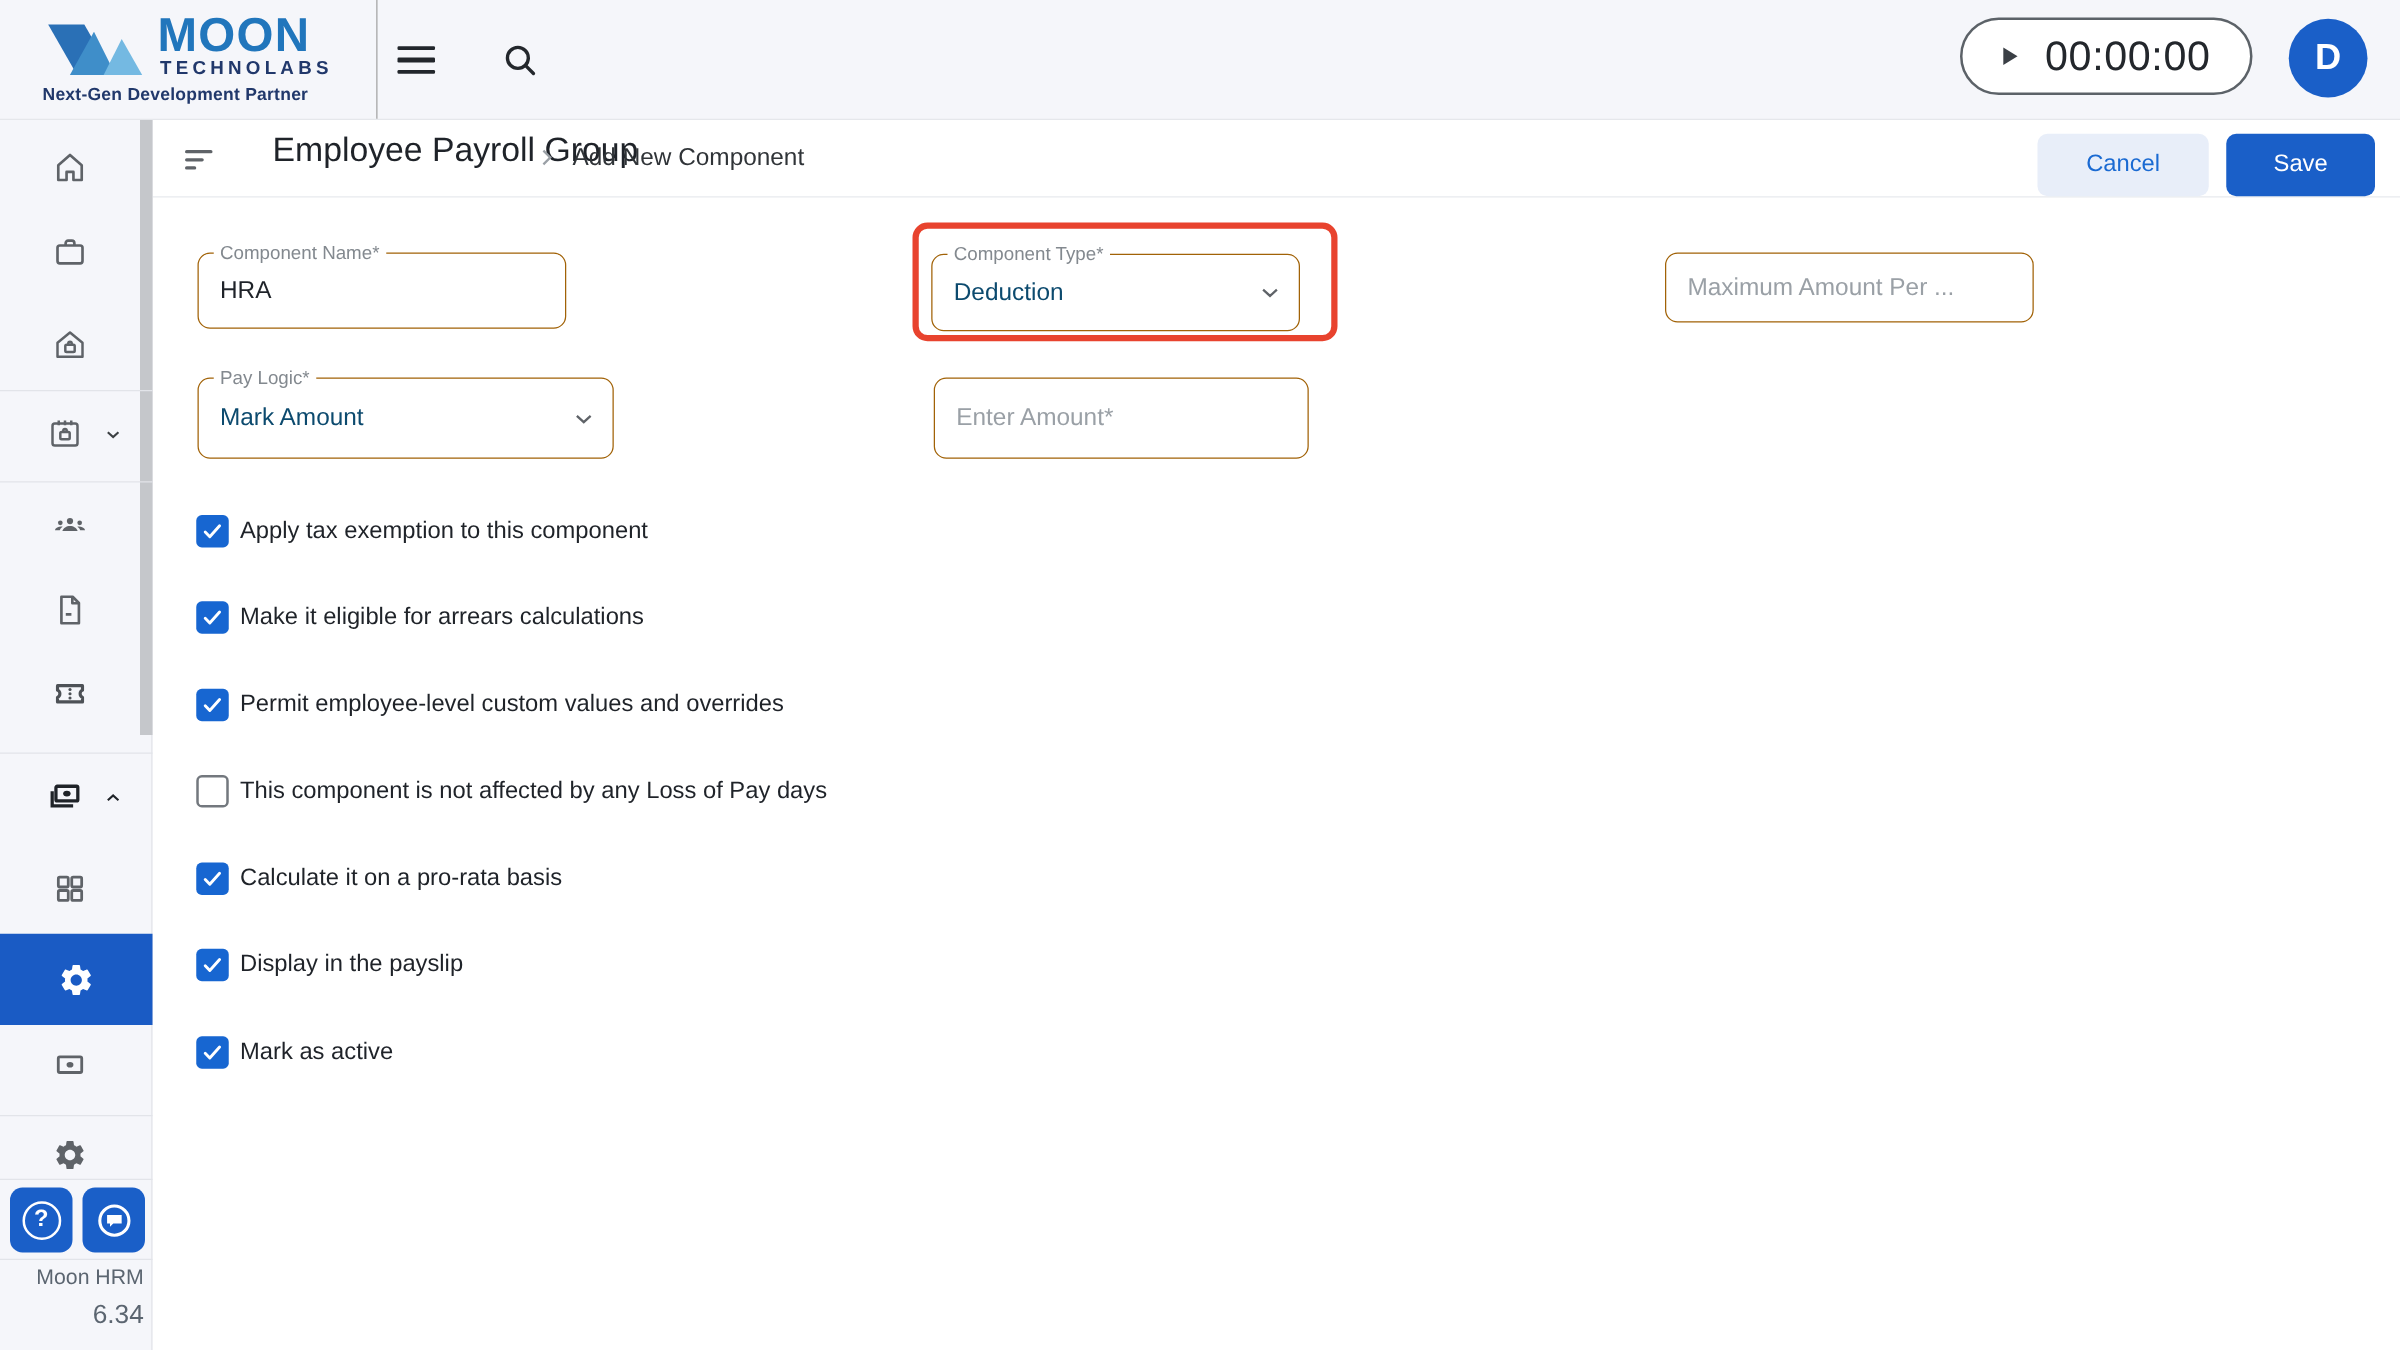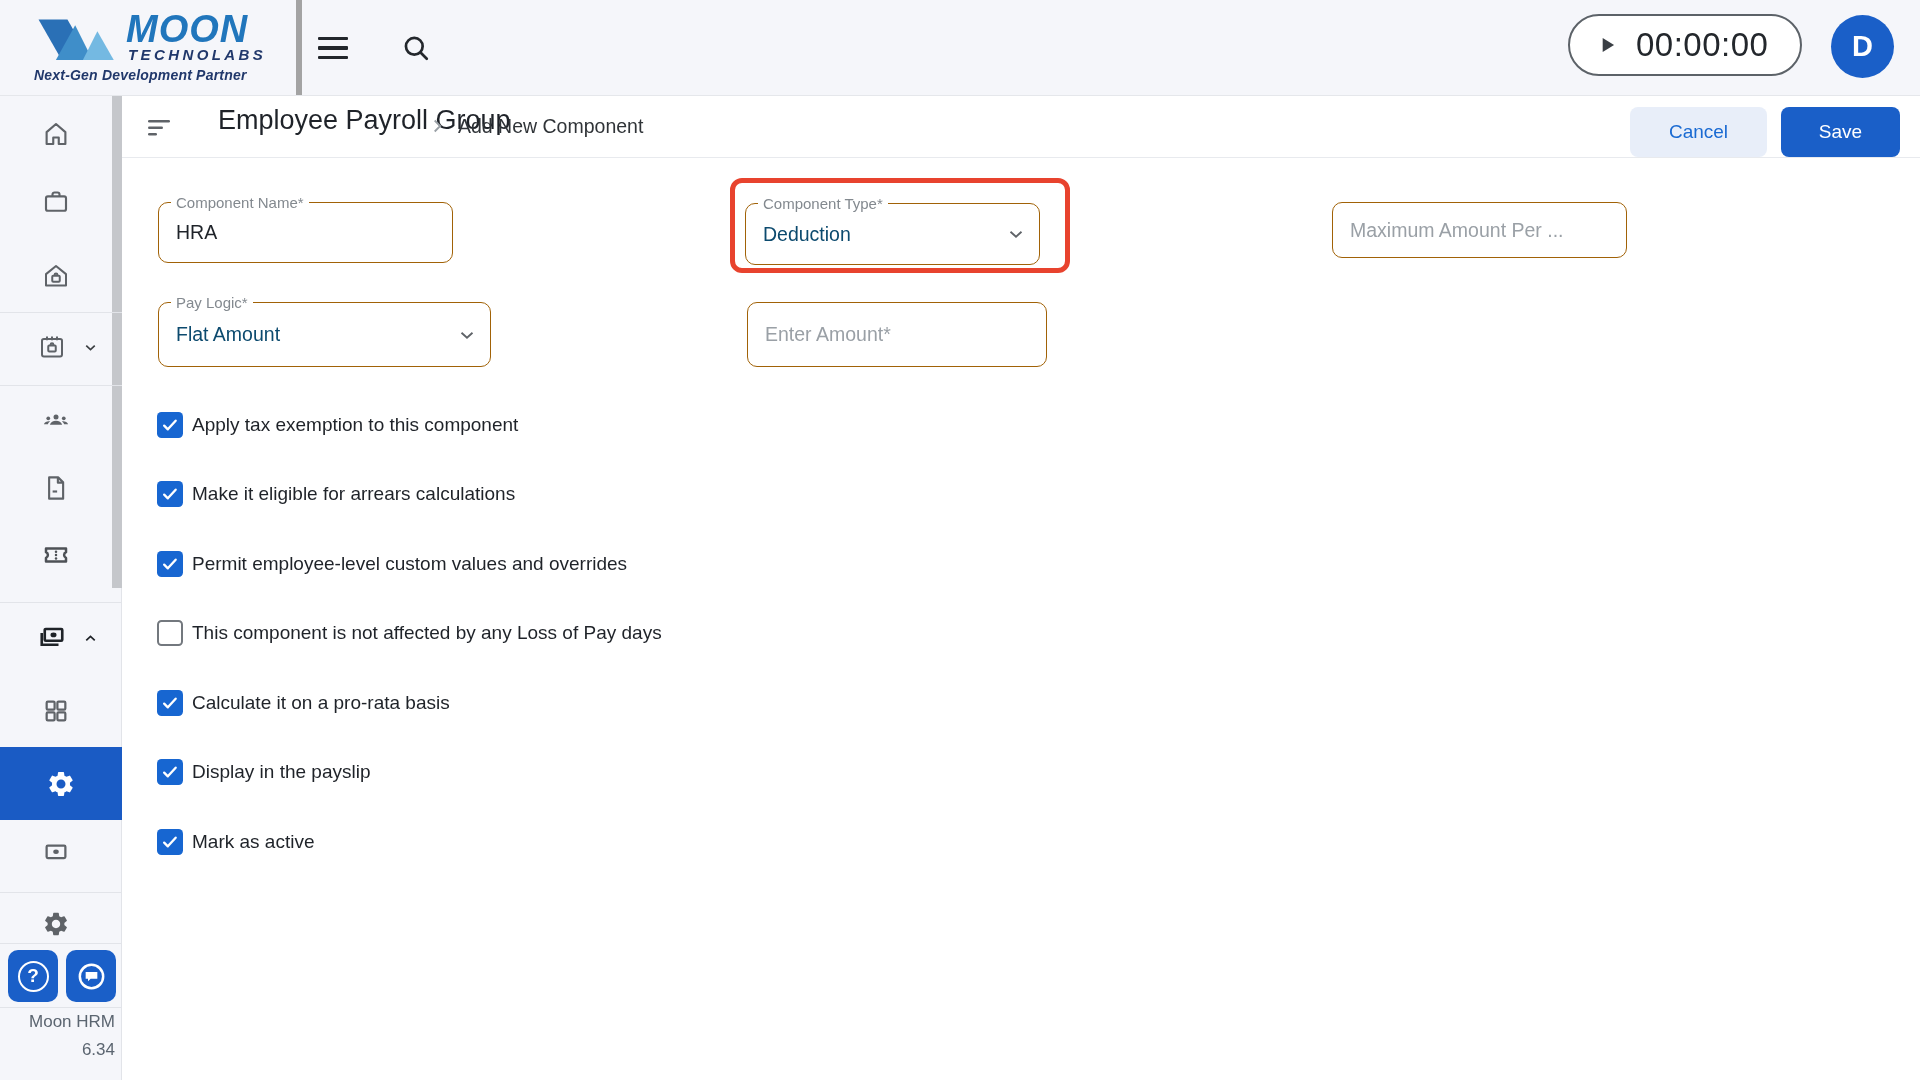--- a/index.html
+++ b/index.html
@@ -9,7 +9,7 @@
 
   
   .topbar { position: absolute; left: 0; top: 0; width: 1920px; height: 96px; background: #f5f6fa; border-bottom: 1px solid #e5e7eb; z-index: 5; }
-  .logo-block { position: absolute; left: 0; top: 0; width: 302px; height: 95px; border-right: 6px solid #a3a3a3; font-style: italic; }
+  .logo-block { position: absolute; left: 0; top: 0; width: 302px; height: 95px; border-right: 1px solid #a3a3a3; }
   .logo-mountain { position: absolute; left: 36px; top: 8px; }
   .logo-primary { position: absolute; left: 126px; top: 8px; font-size: 38px; font-weight: 700; color: #2176bc; letter-spacing: 1px; }
   .logo-secondary { position: absolute; left: 128px; top: 46px; font-size: 15px; font-weight: 700; color: #21386b; letter-spacing: 3.4px; }

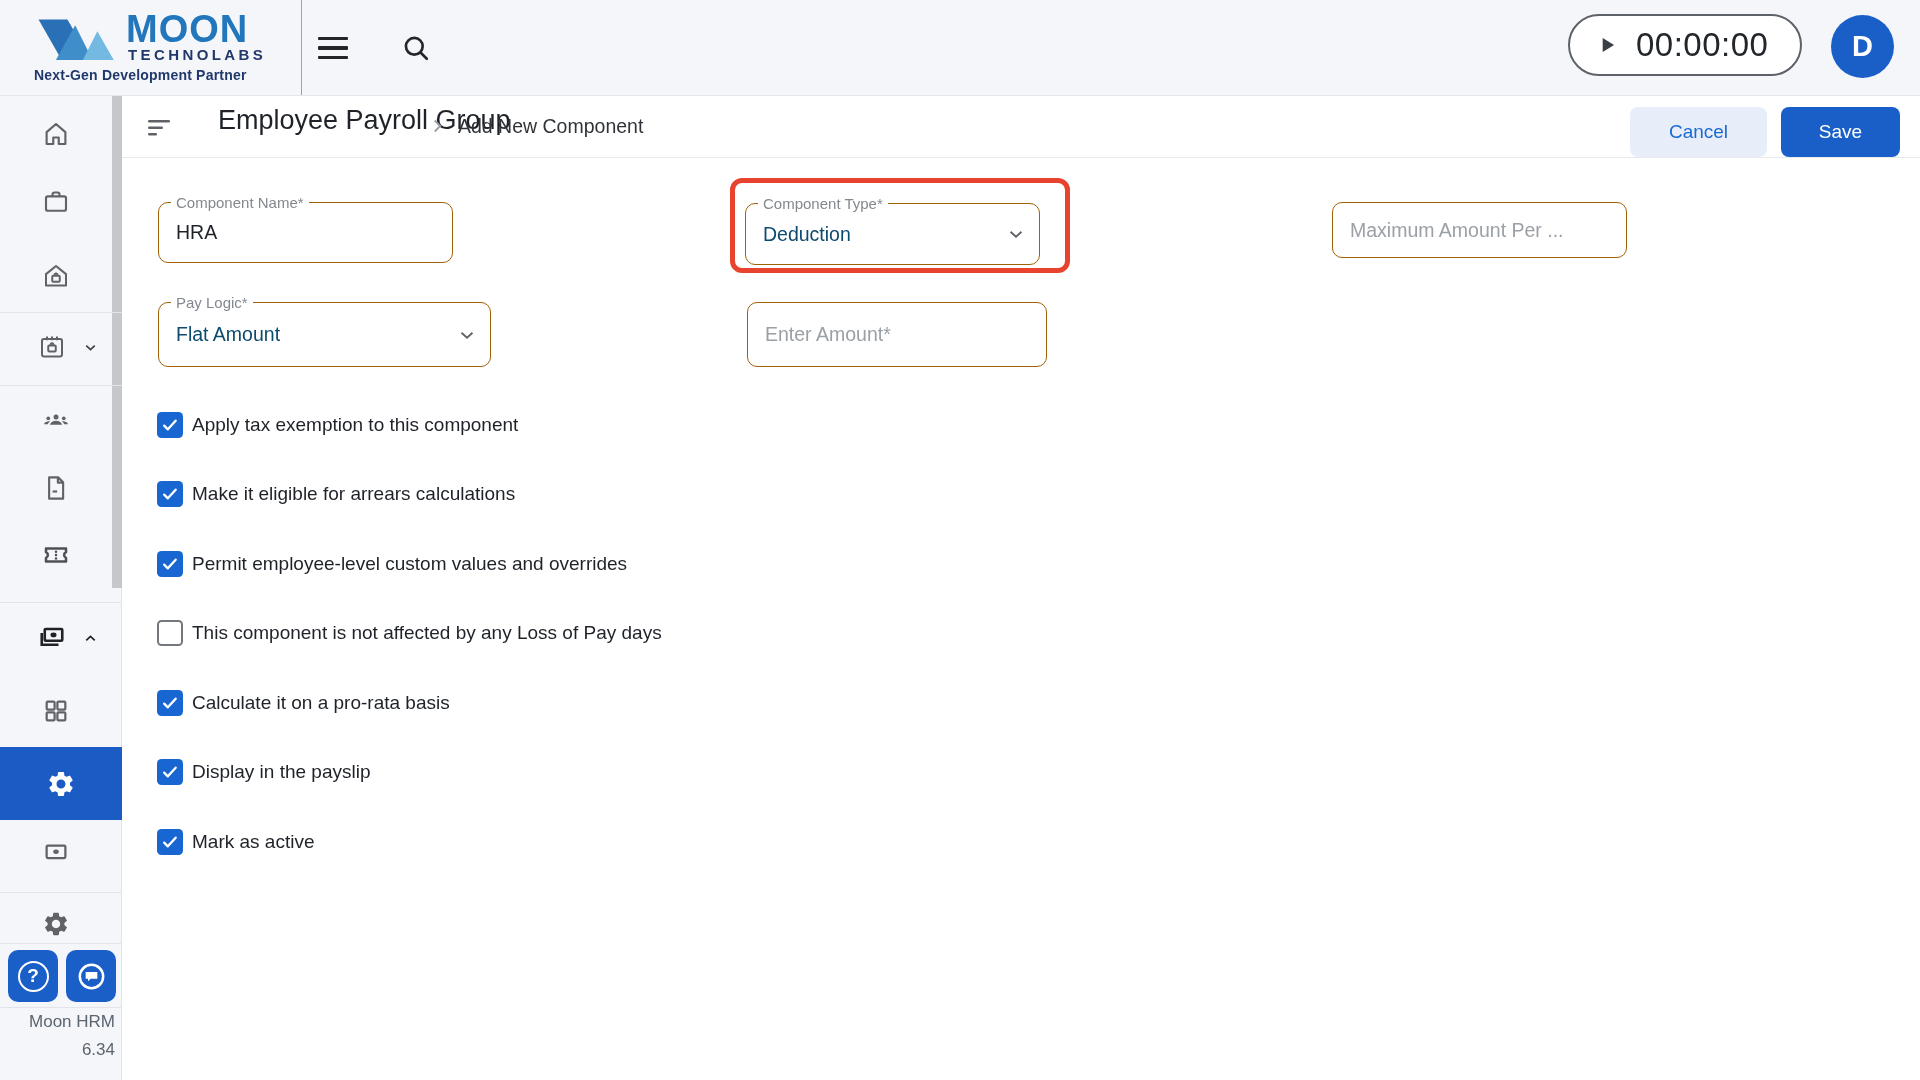--- a/index.html
+++ b/index.html
@@ -267,7 +267,7 @@
 
 <div class="fld" style="left:158px; top:302px; width:333px; height:65px">
   <span class="fld-label">Pay Logic*</span>
-  <span class="fld-value">Flat Amount</span>
+  <span class="fld-value">Mark Amount</span>
   <svg class="fld-chevron" width="22" height="22" viewBox="0 0 24 24" fill="none" stroke="#5f6368" stroke-width="2">
       <path d="M6 9.5l6 5.5 6-5.5"></path>
     </svg>

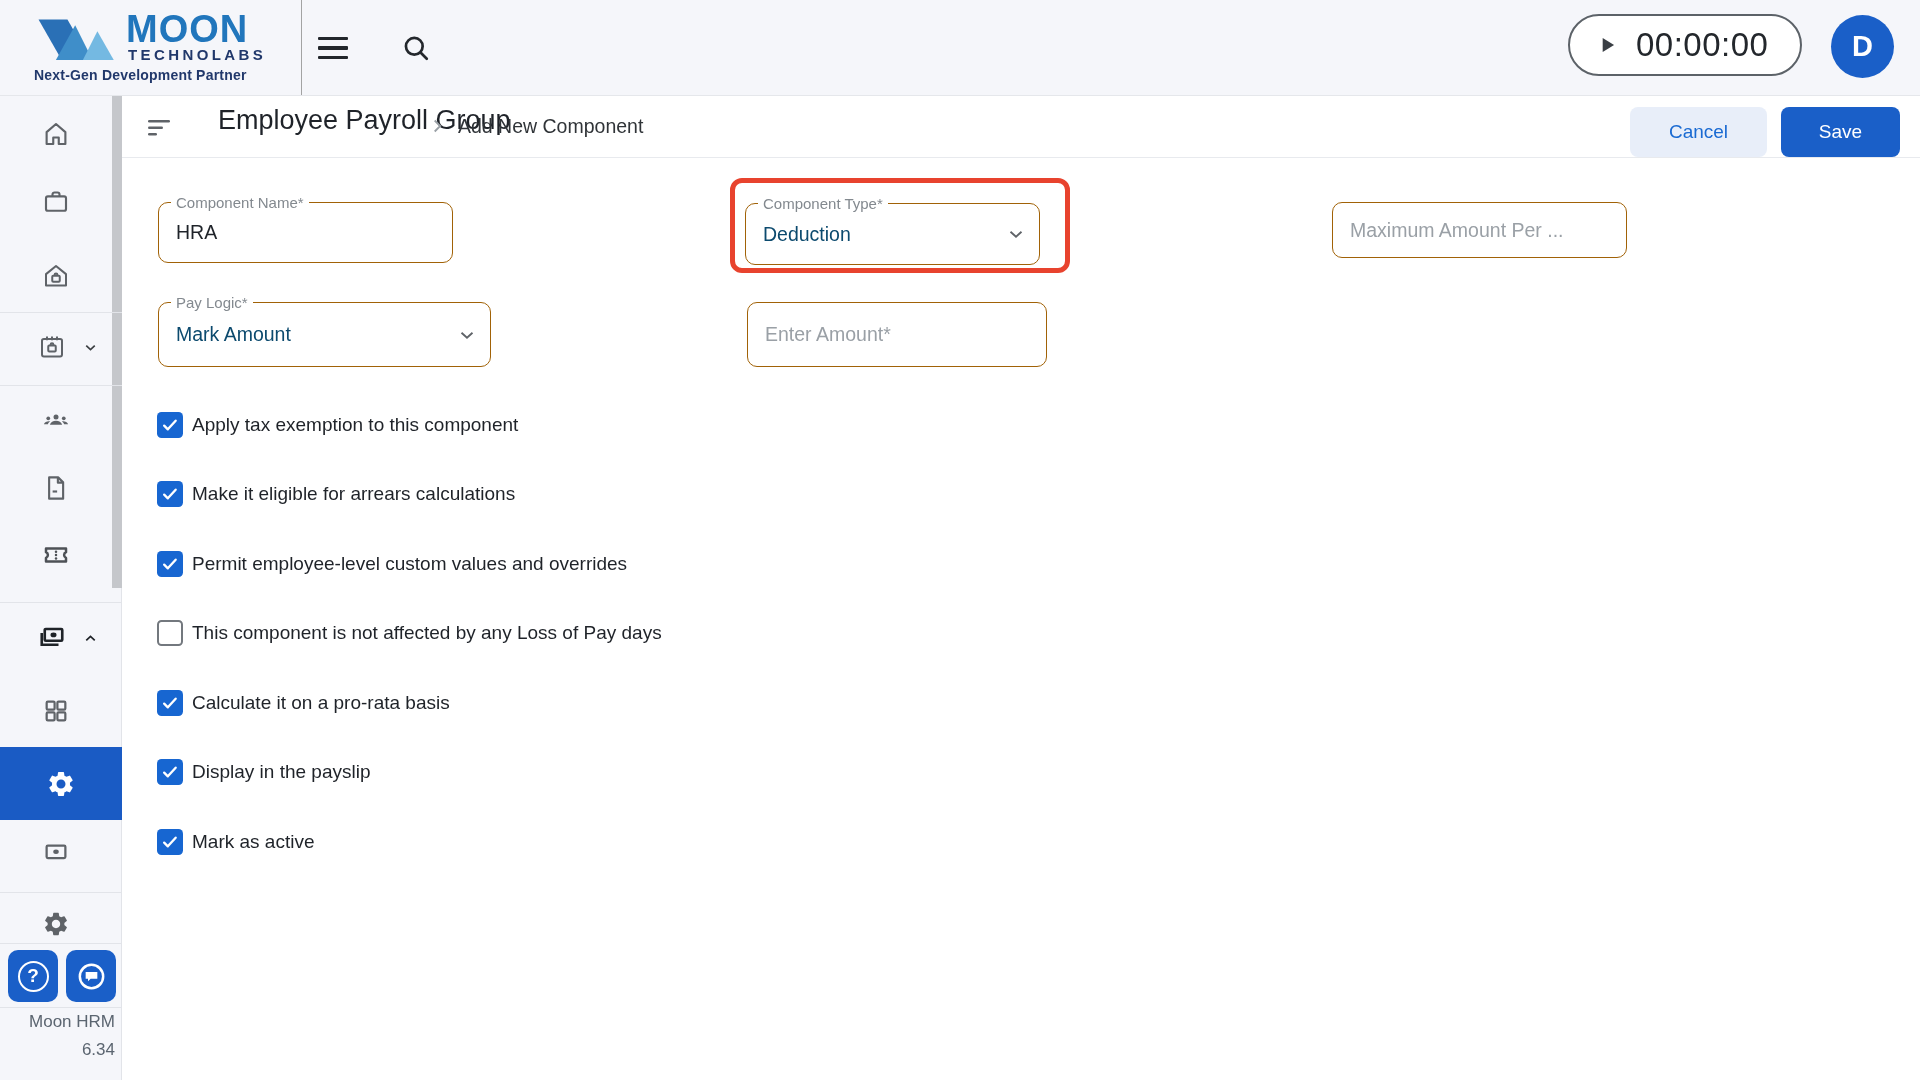--- a/index.html
+++ b/index.html
@@ -32,7 +32,7 @@
   .round-btn { position: absolute; width: 50px; height: 52px; border-radius: 10px; background: #1a5fc8; display: flex; align-items: center; justify-content: center; cursor: pointer; }
   .help-circle { width: 31px; height: 31px; border: 2px solid #fff; border-radius: 50%; display: flex; align-items: center; justify-content: center; color: #fff; font-size: 19px; font-weight: 700; }
   .sb-footer-app { position: absolute; right: 6px; top: 916px; font-size: 17px; color: #5b6570; }
-  .sb-footer-ver { position: absolute; right: 6px; top: 944px; font-size: 17px; color: #5b6570; }
+  .sb-footer-ver { position: absolute; right: 6px; top: 944px; font-size: 21px; color: #5b6570; }
 
   
   .page-head { position: absolute; left: 122px; top: 96px; width: 1798px; height: 62px; background: #fff; border-bottom: 1px solid #e8eaee; z-index: 3; }

